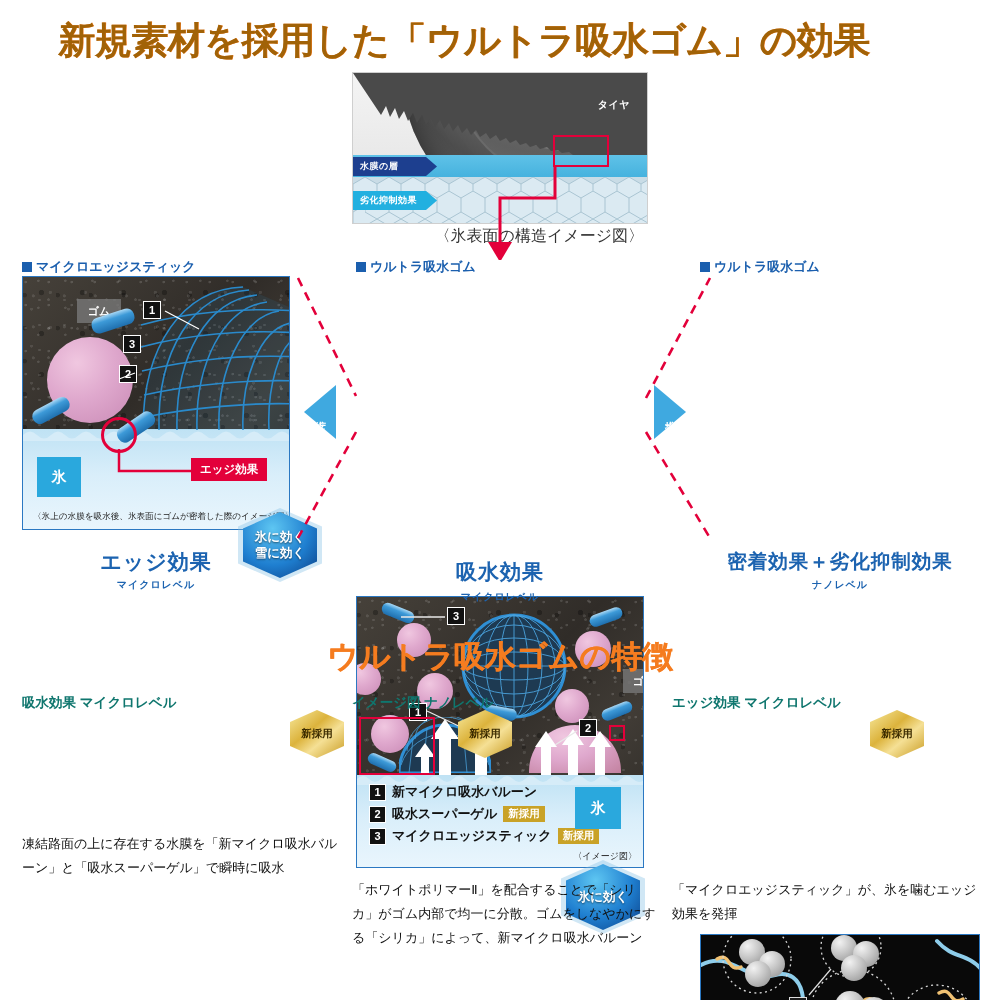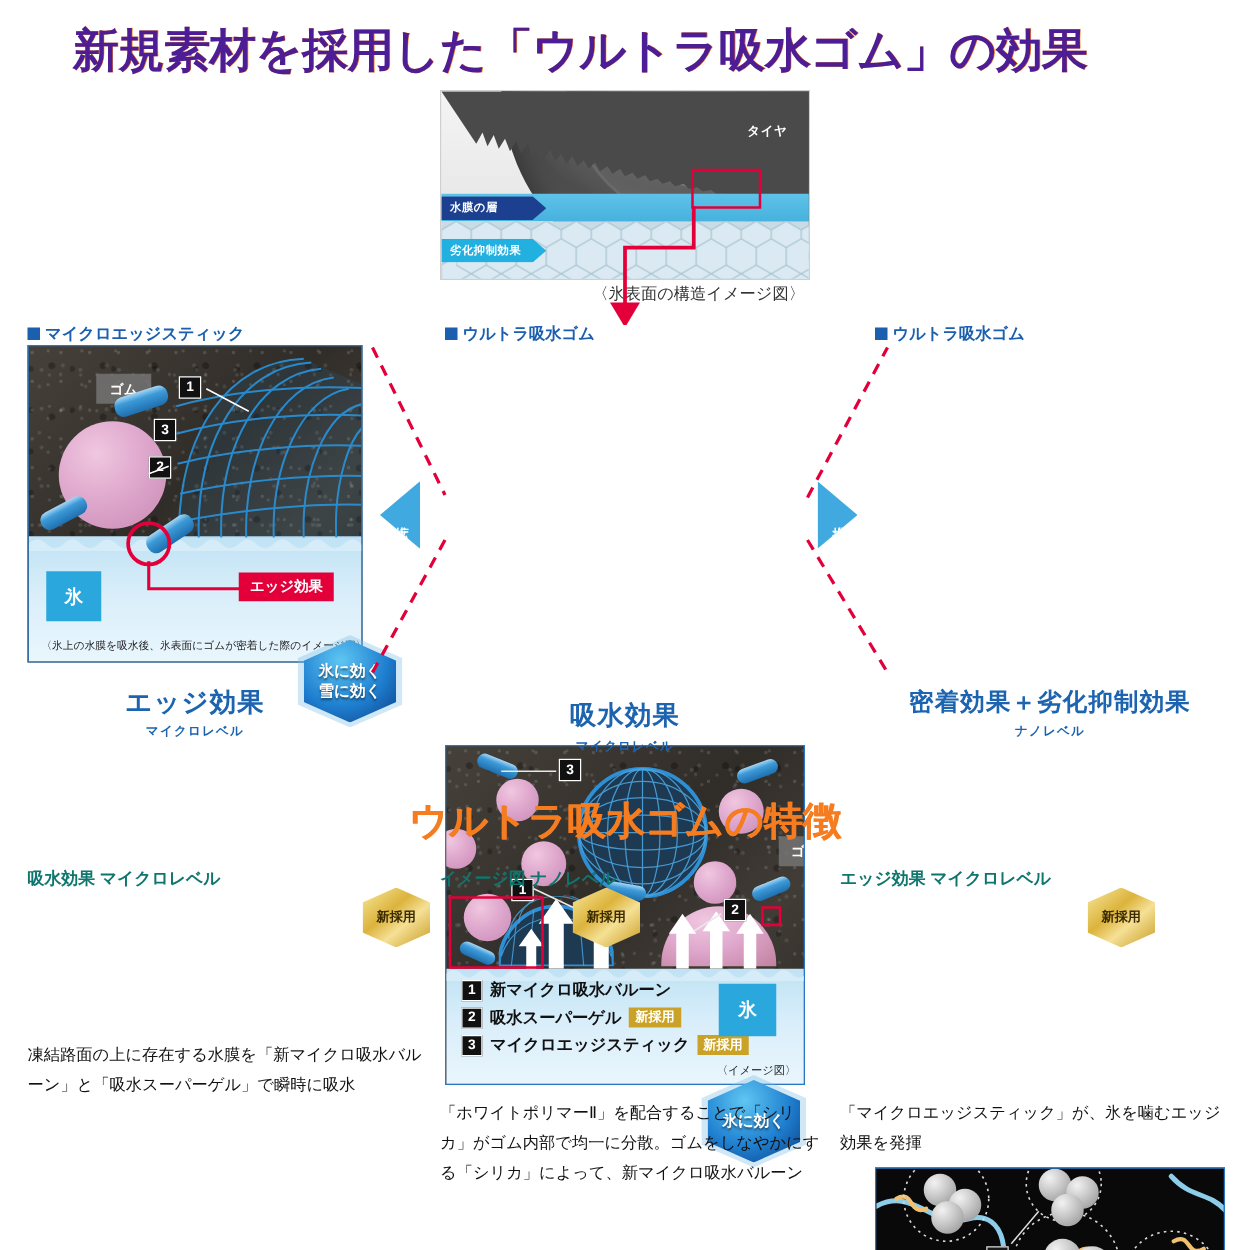--- a/index.html
+++ b/index.html
@@ -18,7 +18,7 @@
     text-align: center;
     font-size: 37px;
     font-weight: bold;
-    color: #4c1d95;
+    color: #a16207;
     letter-spacing: -0.5px;
     white-space: nowrap;
     text-shadow: 0.5px 0 0 #f57c1f;

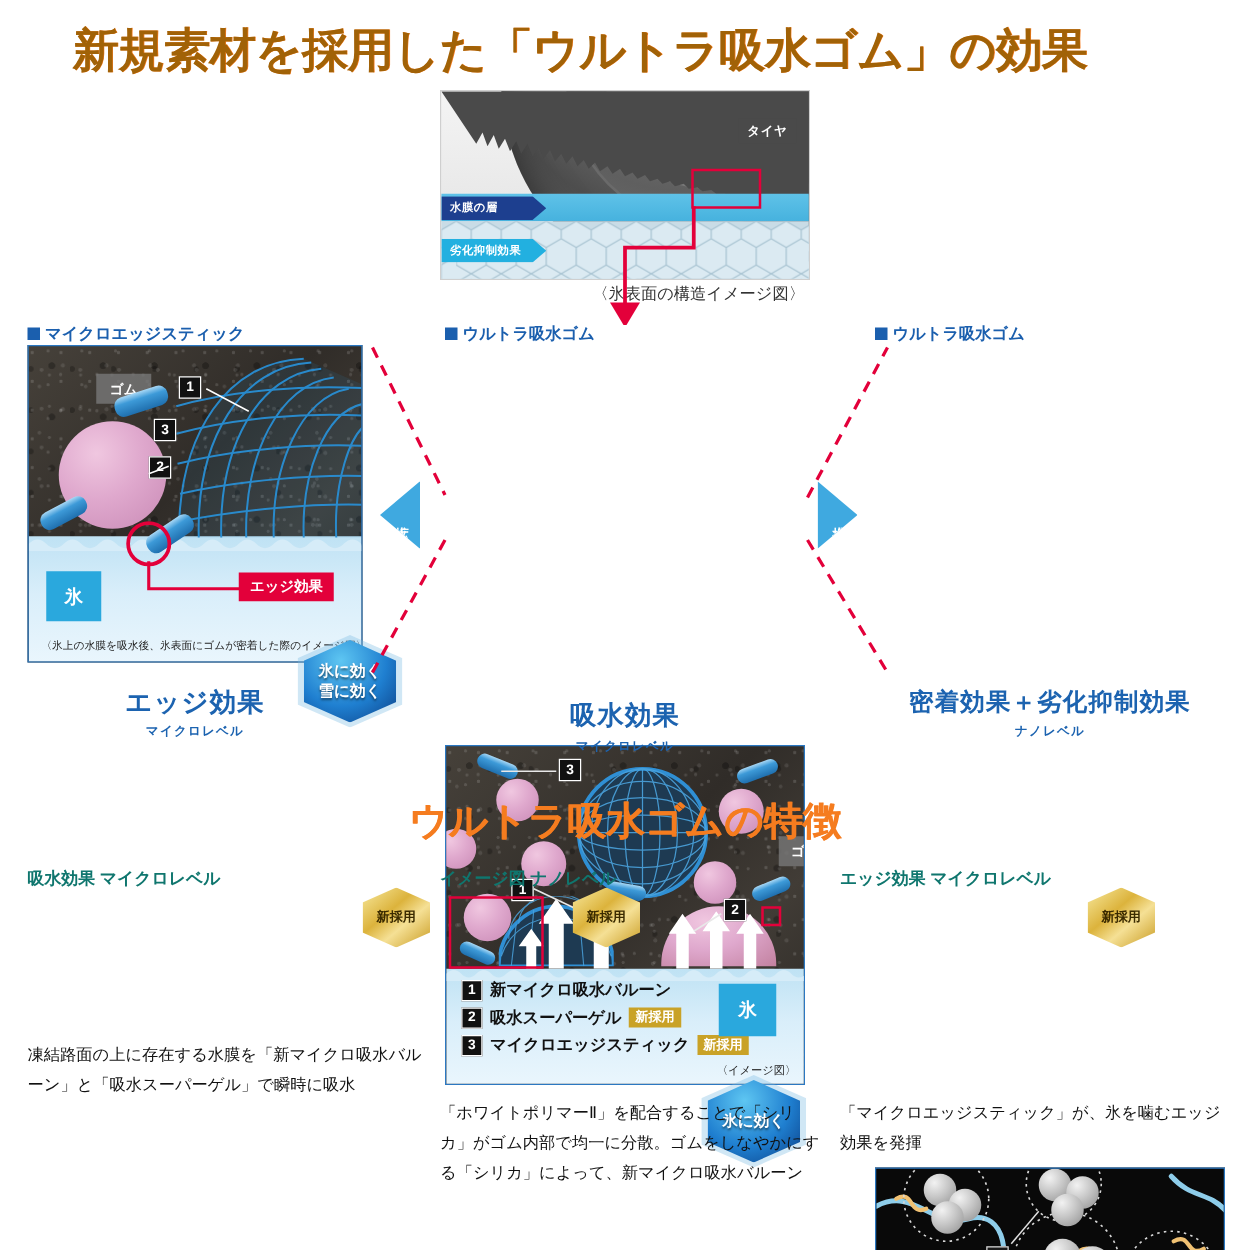--- a/index.html
+++ b/index.html
@@ -75,7 +75,7 @@
   #ice-crystal-label { left:0; top:118px; background:#22b0e0; width:84px; }
   #tire-caption {
     left:352px; top:226px; width:296px;
-    text-align:right; font-size:13px; color:#333; padding-right:4px;
+    text-align:right; font-size:16px; color:#333; padding-right:4px;
   }
   #tire-redbox {
     position:absolute; left:200px; top:62px; width:56px; height:32px;

